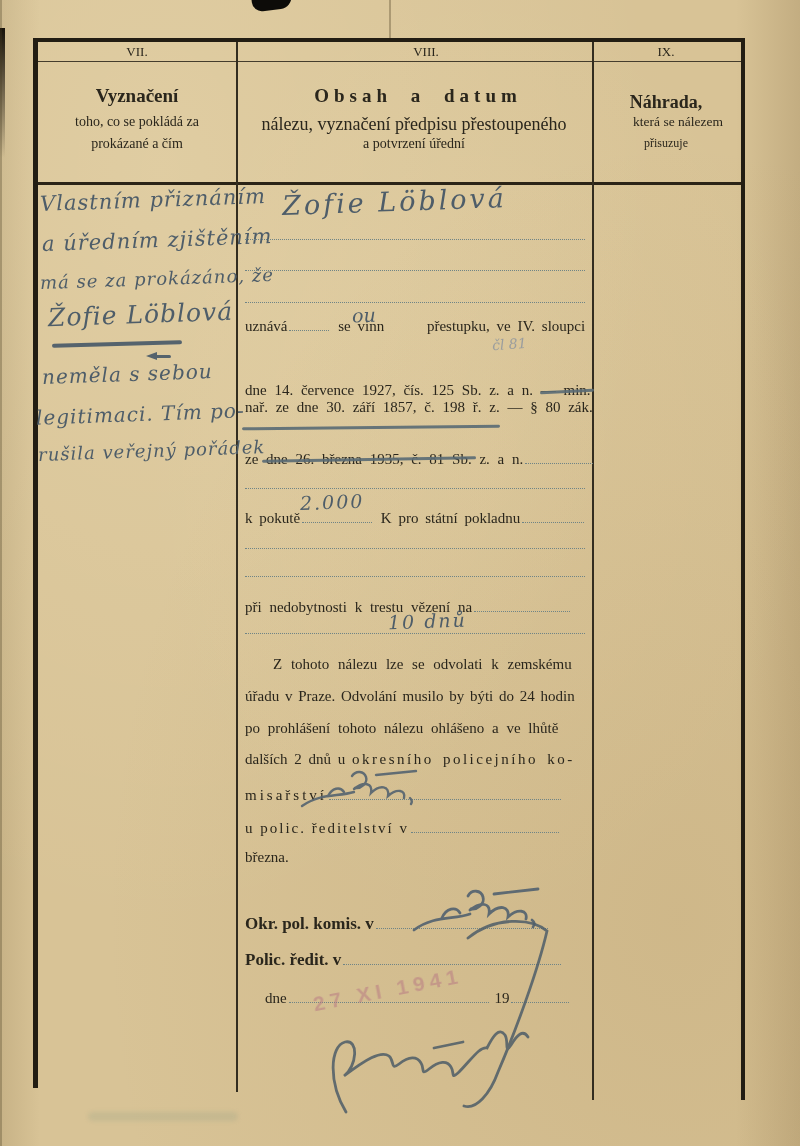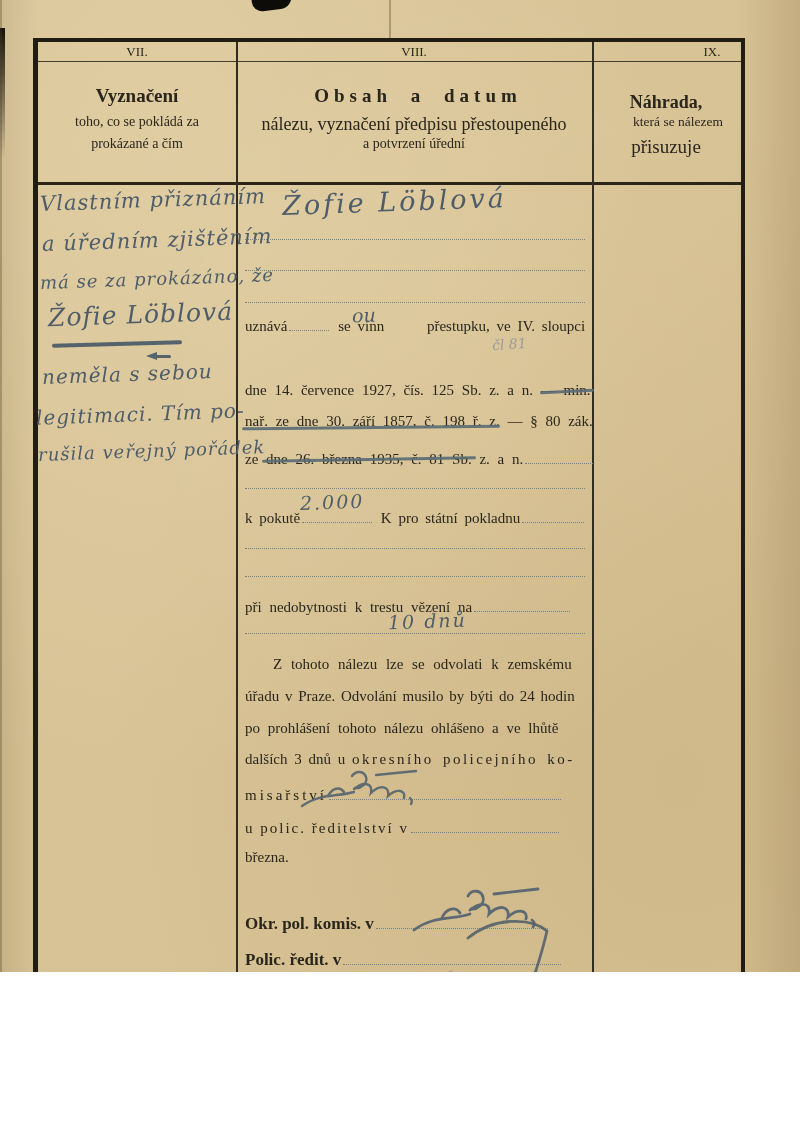--- a/index.html
+++ b/index.html
@@ -4,7 +4,7 @@
 <style>
   html,body{margin:0;padding:0;}
   .page{
-    position:relative; width:800px; height:972px; overflow:hidden;
+    position:relative; width:800px; height:1146px; overflow:hidden;
     background:
       radial-gradient(ellipse at 20% 15%, rgba(255,244,210,.20), rgba(0,0,0,0) 55%),
       radial-gradient(ellipse at 85% 80%, rgba(150,115,60,.14), rgba(0,0,0,0) 60%),

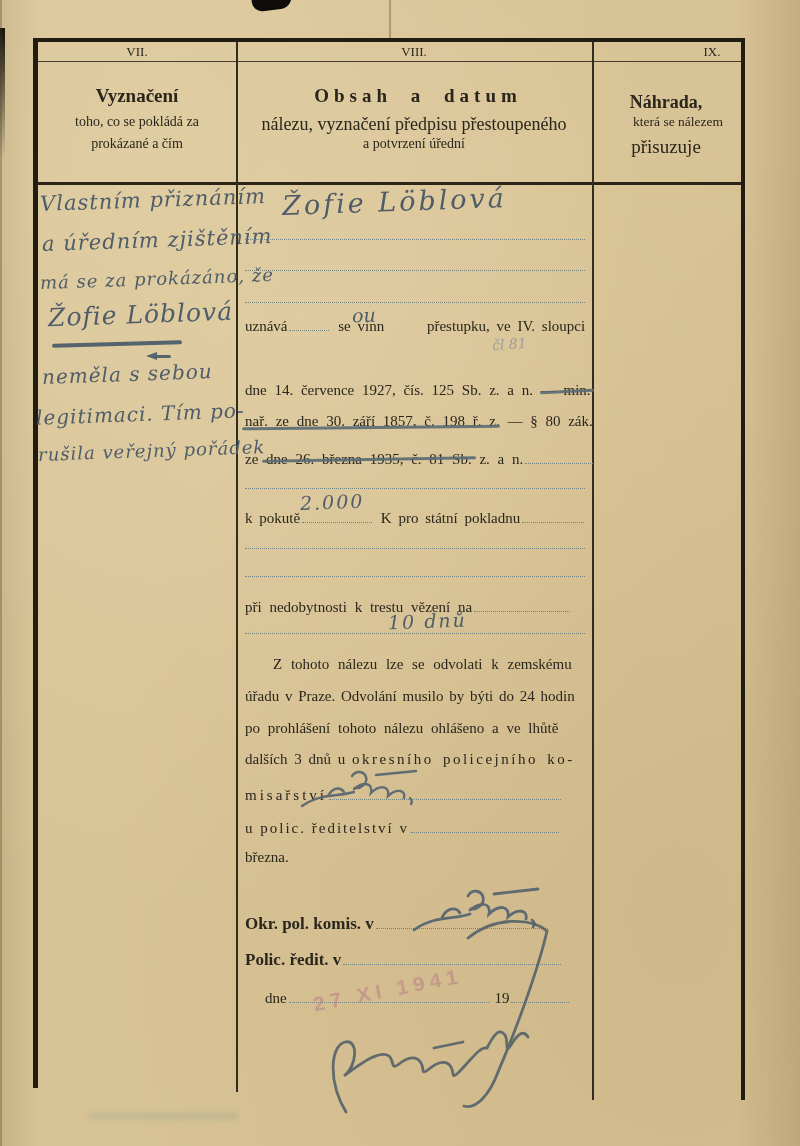--- a/index.html
+++ b/index.html
@@ -56,7 +56,7 @@
   <div class="rule" style="left:592px;top:42px;width:2px;height:1058px;background:#332d20;"></div>
 
   <div class="pl ctr" style="left:137px;top:45px;font-size:13px;">VII.</div>
-  <div class="pl ctr" style="left:414px;top:45px;font-size:13px;">VIII.</div>
+  <div class="pl ctr" style="left:426px;top:45px;font-size:13px;">VIII.</div>
   <div class="pl ctr" style="left:666px;top:45px;font-size:13px;margin-left:46px;">IX.</div>
 
   <div class="pl ctr bold" style="left:137px;top:86px;font-size:19px;">Vyznačení</div>

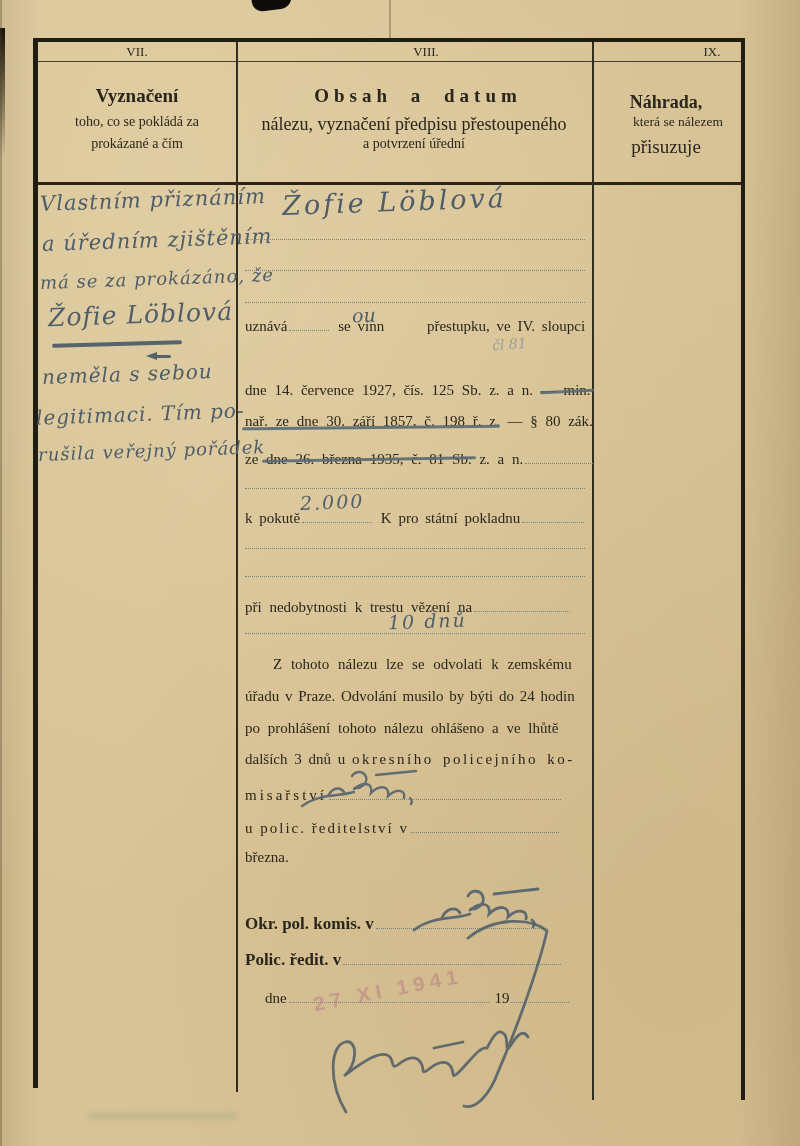--- a/index.html
+++ b/index.html
@@ -57,7 +57,7 @@
 
   <div class="pl ctr" style="left:137px;top:45px;font-size:13px;">VII.</div>
   <div class="pl ctr" style="left:426px;top:45px;font-size:13px;">VIII.</div>
-  <div class="pl ctr" style="left:666px;top:45px;font-size:13px;margin-left:46px;">IX.</div>
+  <div class="pl ctr" style="left:666px;top:45px;font-size:13px;">IX.</div>
 
   <div class="pl ctr bold" style="left:137px;top:86px;font-size:19px;">Vyznačení</div>
   <div class="pl ctr" style="left:137px;top:115px;font-size:14px;">toho, co se pokládá za</div>

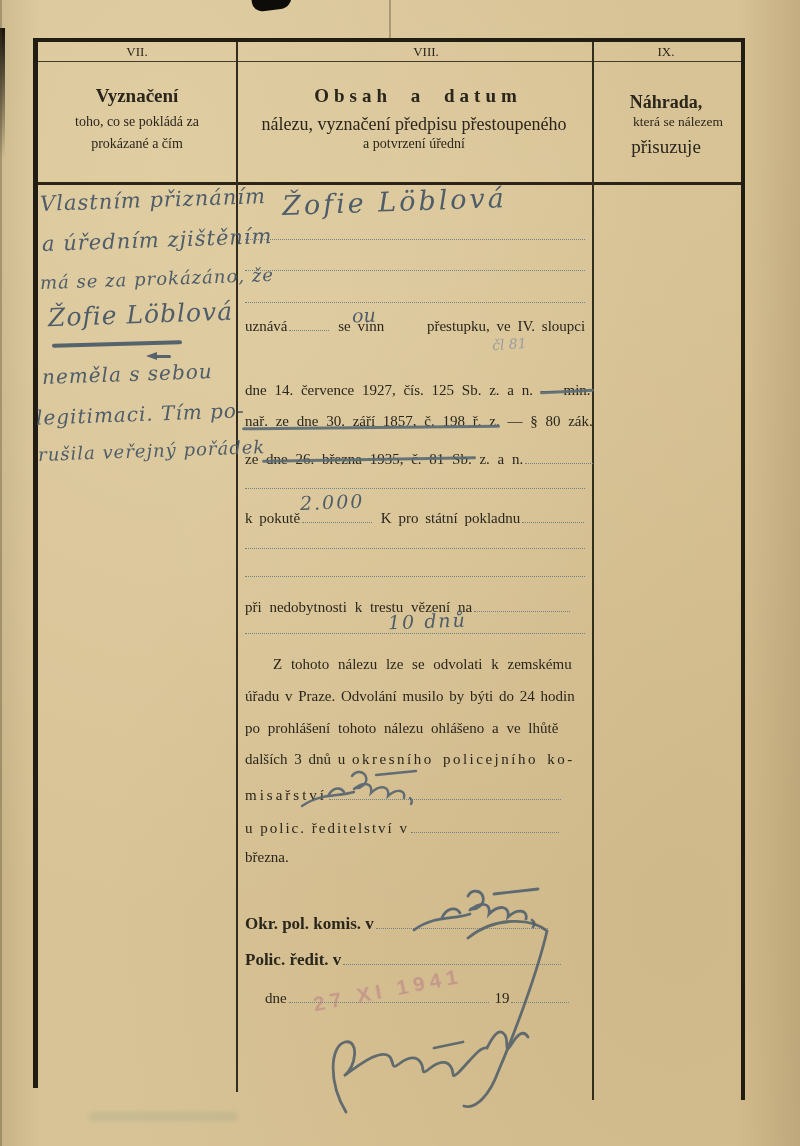--- a/index.html
+++ b/index.html
@@ -69,7 +69,7 @@
 
   <div class="pl ctr bold" style="left:666px;top:86px;font-size:18px;margin-top:7px;">Náhrada,</div>
   <div class="pl ctr" style="left:666px;top:115px;font-size:13.5px;margin-left:12px;">která se nálezem</div>
-  <div class="pl ctr" style="left:666px;top:137px;font-size:19px;">přisuzuje</div>
+  <div class="pl ctr" style="left:666px;top:137px;font-size:12px;">přisuzuje</div>
 
   <div class="hw hw-l" style="left:40px;top:190px;font-size:21px;">Vlastním přiznáním</div>
   <div class="hw hw-l" style="left:42px;top:230px;font-size:21px;">a úředním zjištěním</div>

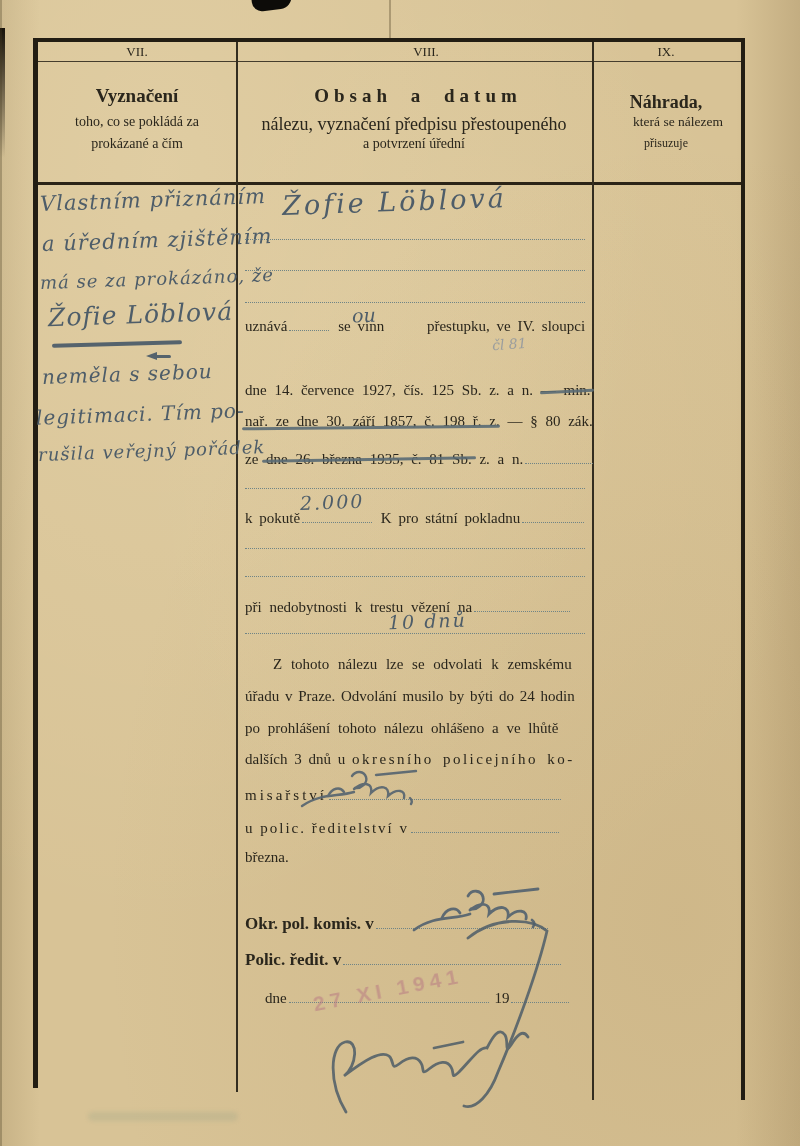--- a/index.html
+++ b/index.html
@@ -99,7 +99,7 @@
   <div class="pl" style="left:245px;top:383px;word-spacing:4px;">dne 14. července 1927, čís. 125 Sb. z. a n. — min.</div>
   <div class="strike" style="left:540px;top:390px;width:54px;transform:rotate(-3deg);"></div>
 
-  <div class="pl" style="left:245px;top:414px;word-spacing:4px;">nař. ze dne 30. září 1857, č. 198 ř. z. — § 80 zák.</div>
+  <div class="pl" style="left:245px;top:400px;word-spacing:4px;">nař. ze dne 30. září 1857, č. 198 ř. z. — § 80 zák.</div>
   <div class="strike" style="left:242px;top:426px;width:258px;transform:rotate(-.6deg);"></div>
 
   <div class="pl" style="left:245px;top:449px;word-spacing:4px;">

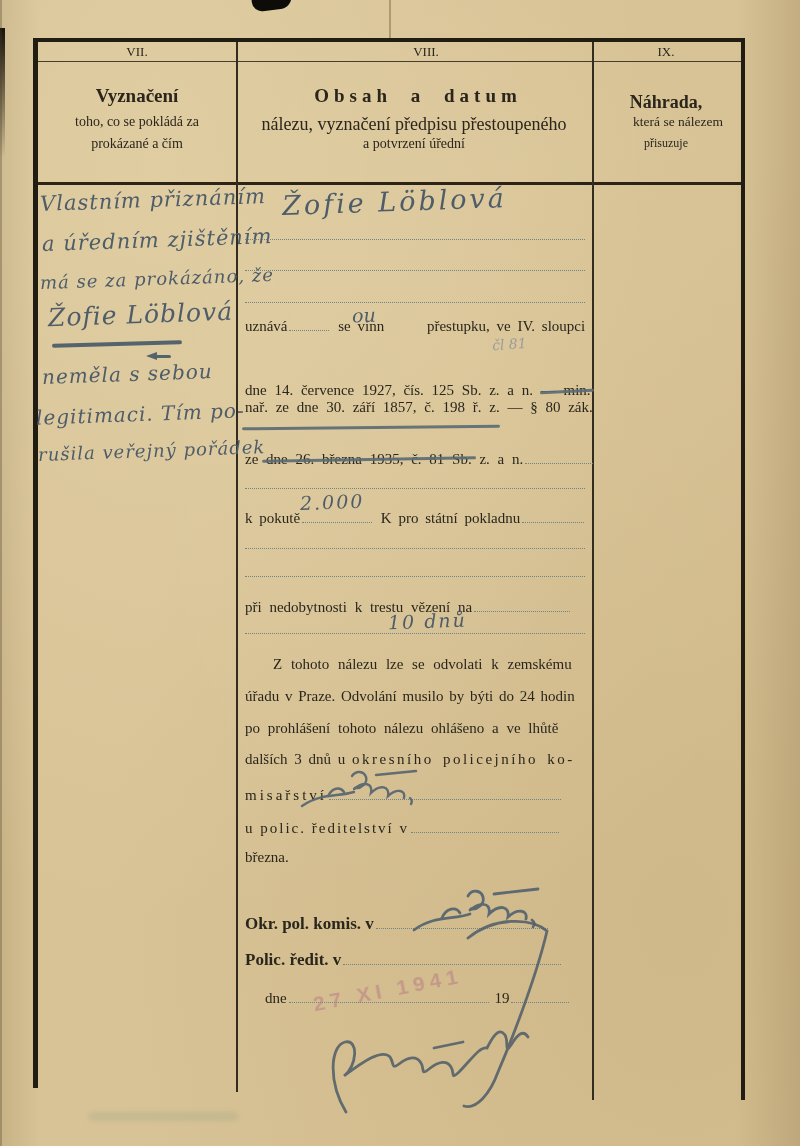--- a/index.html
+++ b/index.html
@@ -128,7 +128,7 @@
   <div class="pl" style="left:245px;top:689px;word-spacing:2px;">úřadu v Praze. Odvolání musilo by býti do 24 hodin</div>
   <div class="pl" style="left:245px;top:721px;word-spacing:4px;">po prohlášení tohoto nálezu ohlášeno a ve lhůtě</div>
   <div class="pl" style="left:245px;top:752px;word-spacing:3px;">
-    <span>dalších 3 dnů u</span>
+    <span>dalších 2 dnů u</span>
     <span style="letter-spacing:2.5px;">okresního policejního ko-</span>
   </div>
   <div class="pl" style="left:245px;top:785px;">

